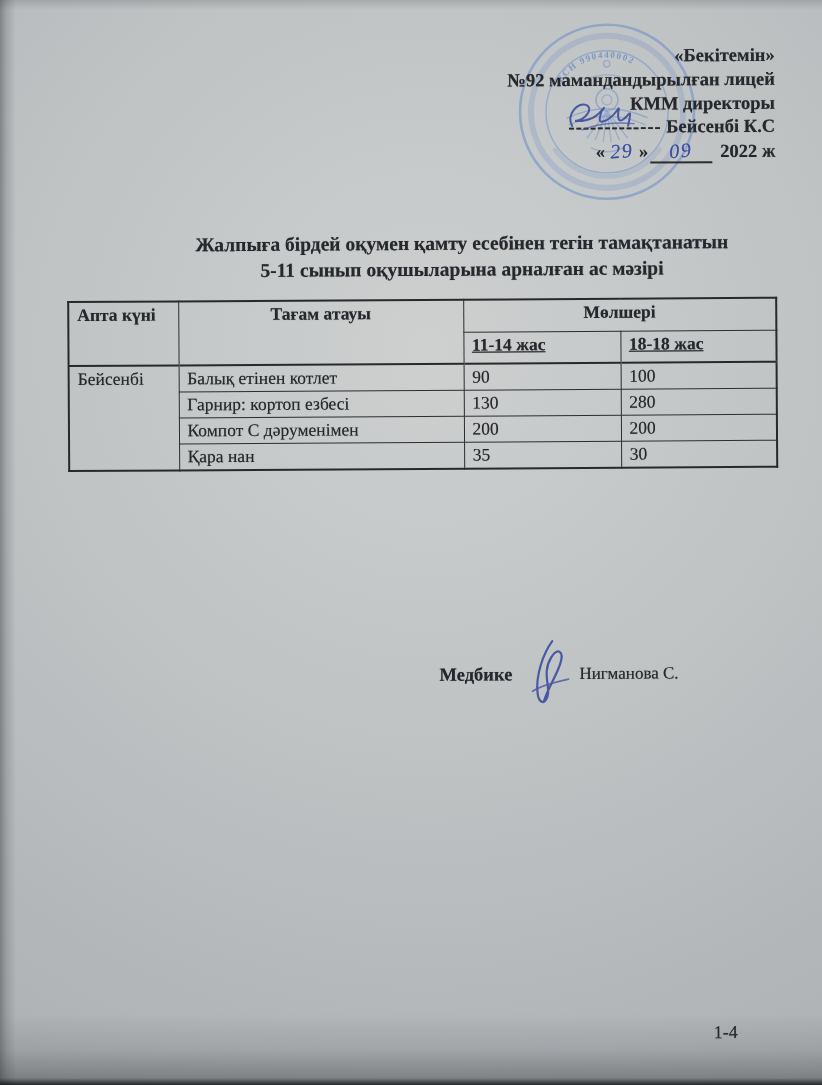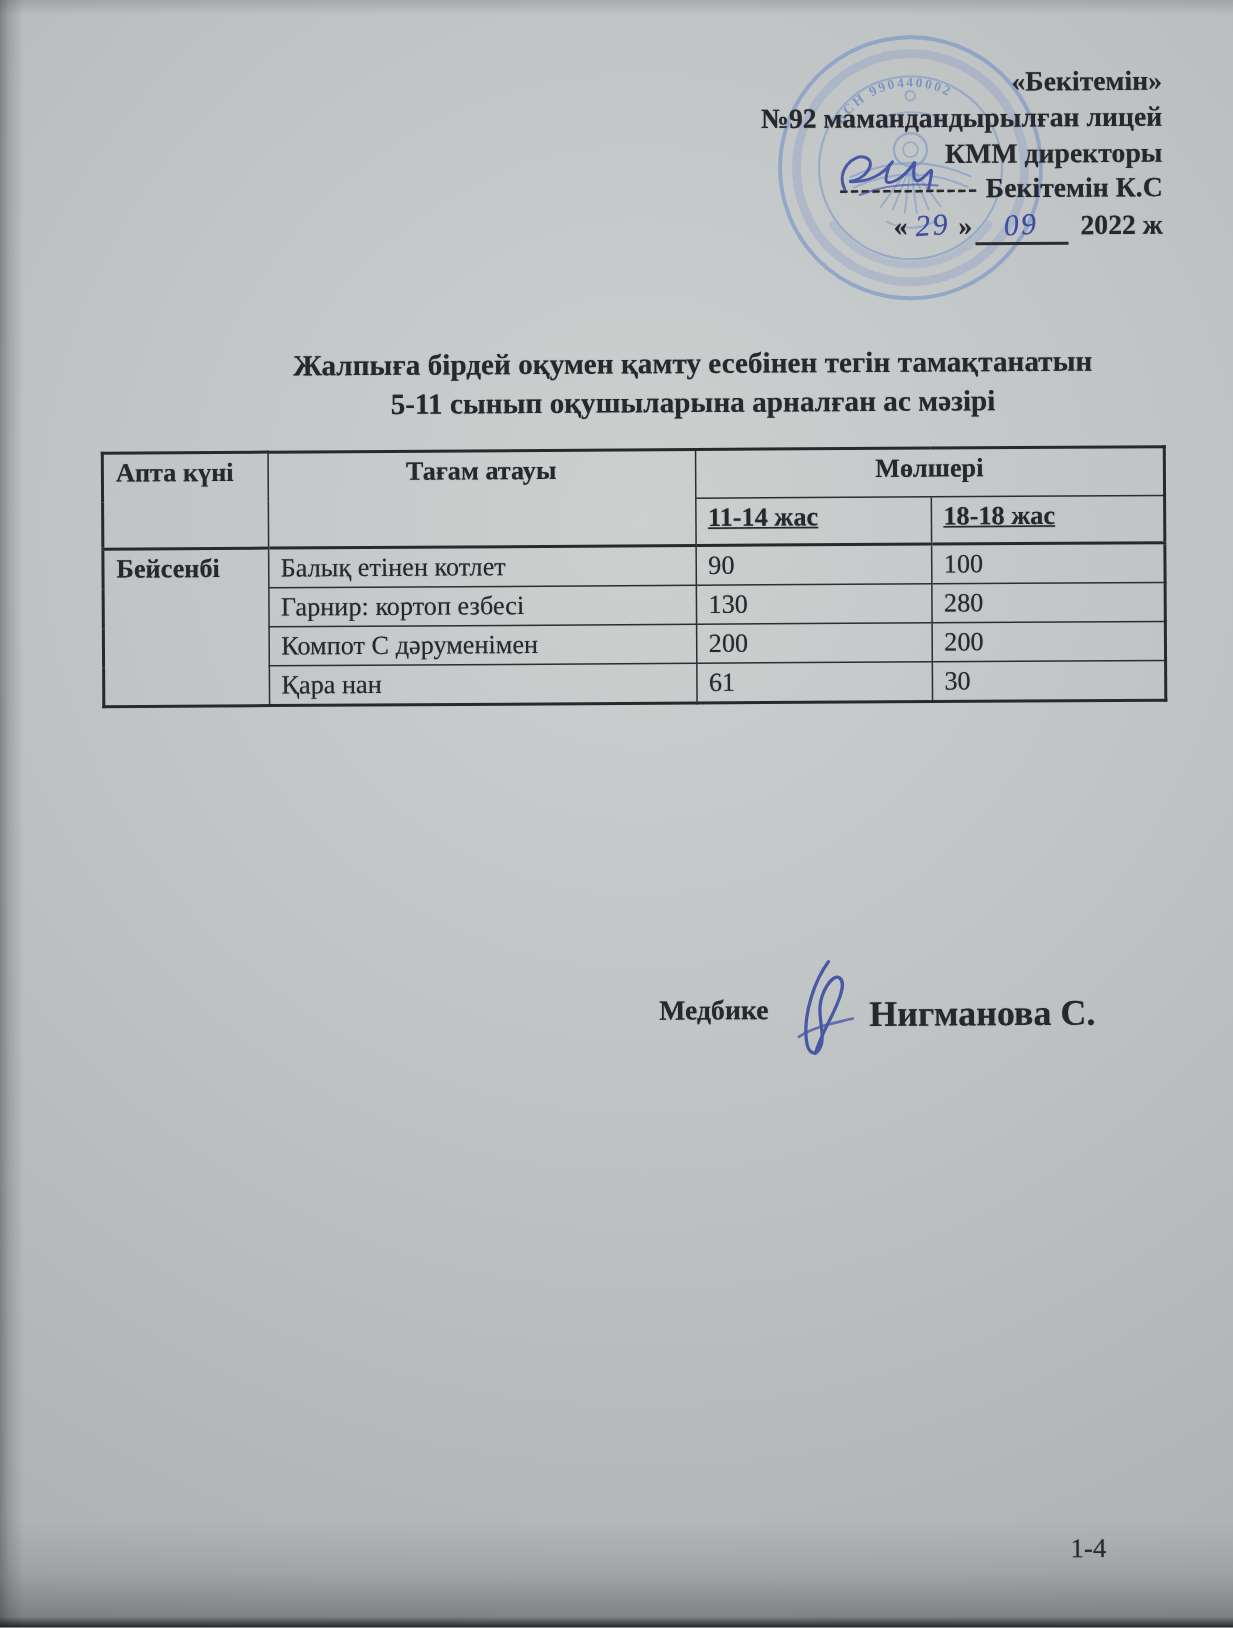--- a/index.html
+++ b/index.html
@@ -106,7 +106,7 @@
             </g>
           </svg>
         </span>
-        <span>Бекітемін К.С</span>
+        <span>Бейсенбі К.С</span>
       </div>
       <div class="date-line">
         <span class="q">«</span><span class="day-slot"><span class="hand">29</span></span><span class="q">»</span><span class="month-slot"><span class="hand">09</span></span><span>2022 ж</span>

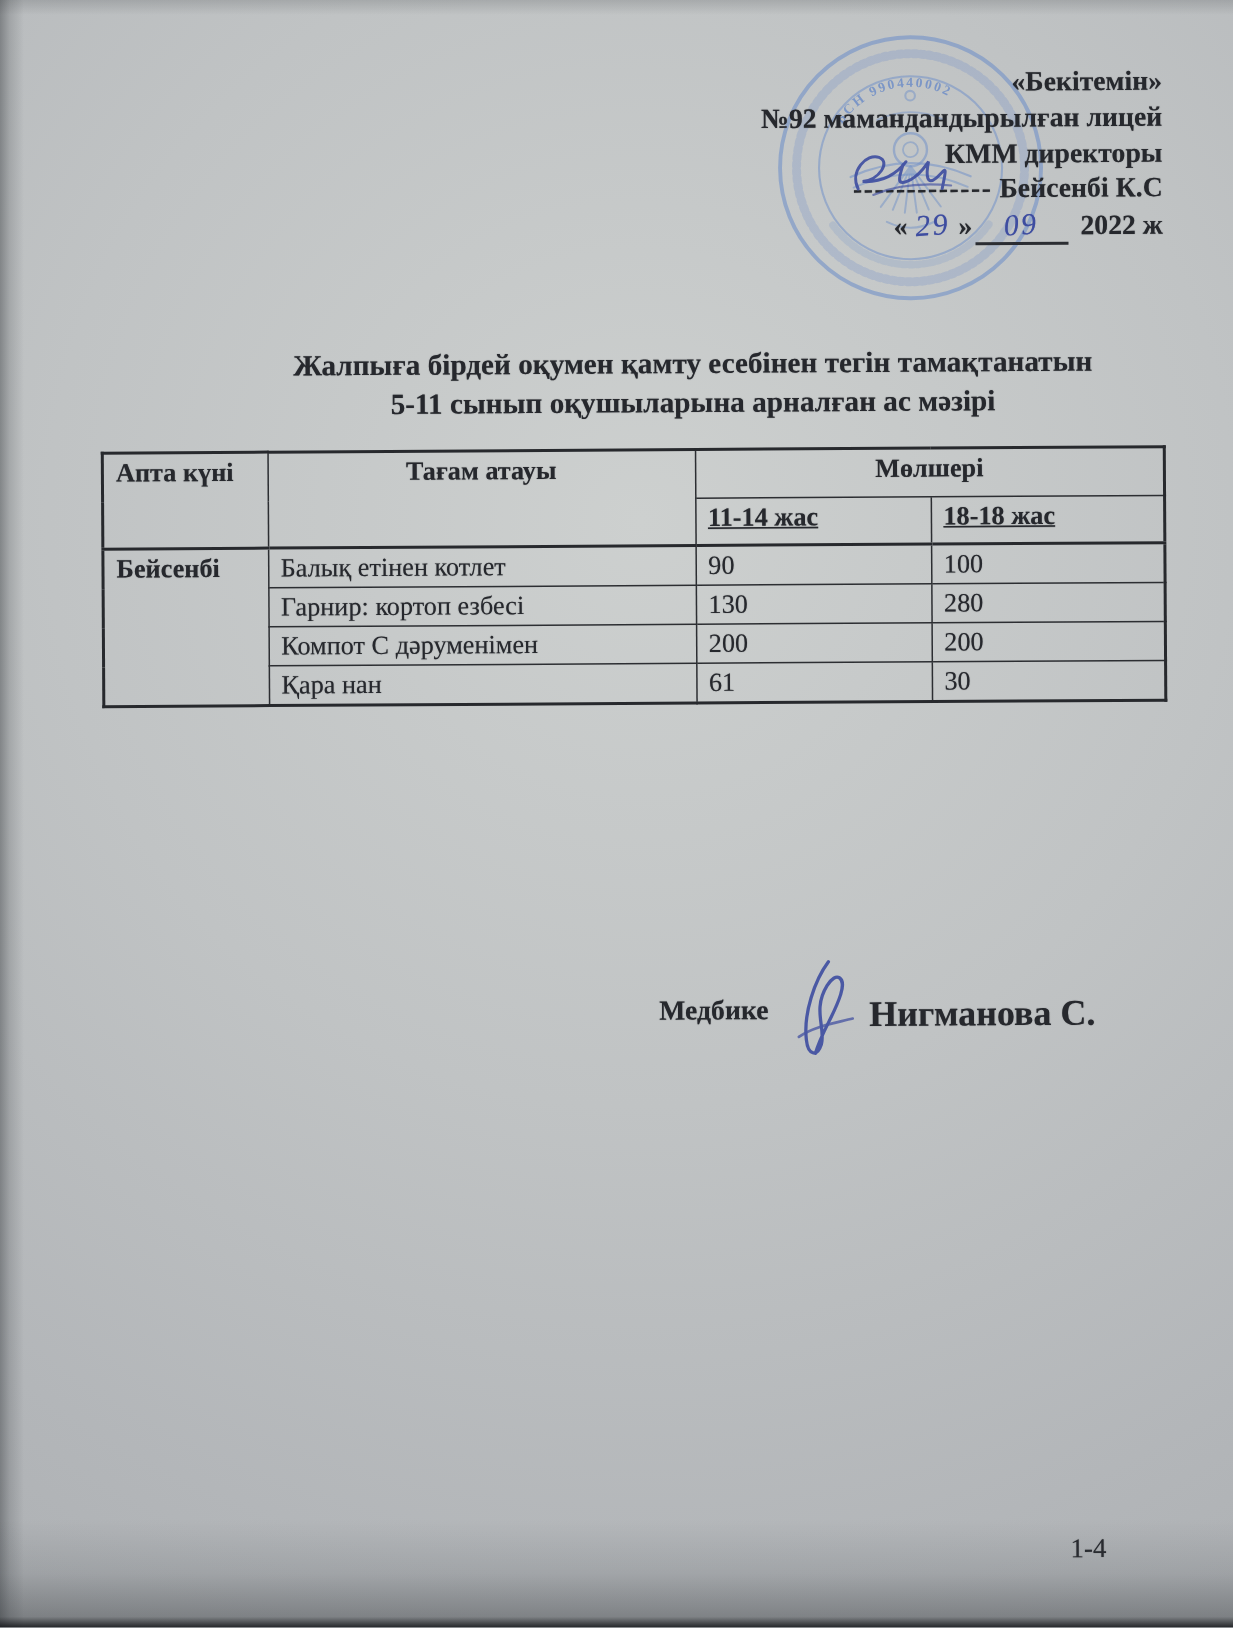--- a/index.html
+++ b/index.html
@@ -52,7 +52,7 @@
   .menu-table tr.hrow2 th{height:26px;border-bottom:2.6px solid #27292d;text-decoration:underline;}
   .menu-table th.span2{border-bottom:2.6px solid #27292d;}
   .menu-table tbody tr{height:24px;}
-  .menu-table td.day-cell{font-weight:bold;}
+  .menu-table td.day-cell{font-weight:normal;}
 
   
   .sig-role{position:absolute;left:438px;top:665px;z-index:2;font-weight:bold;font-size:18.5px;}

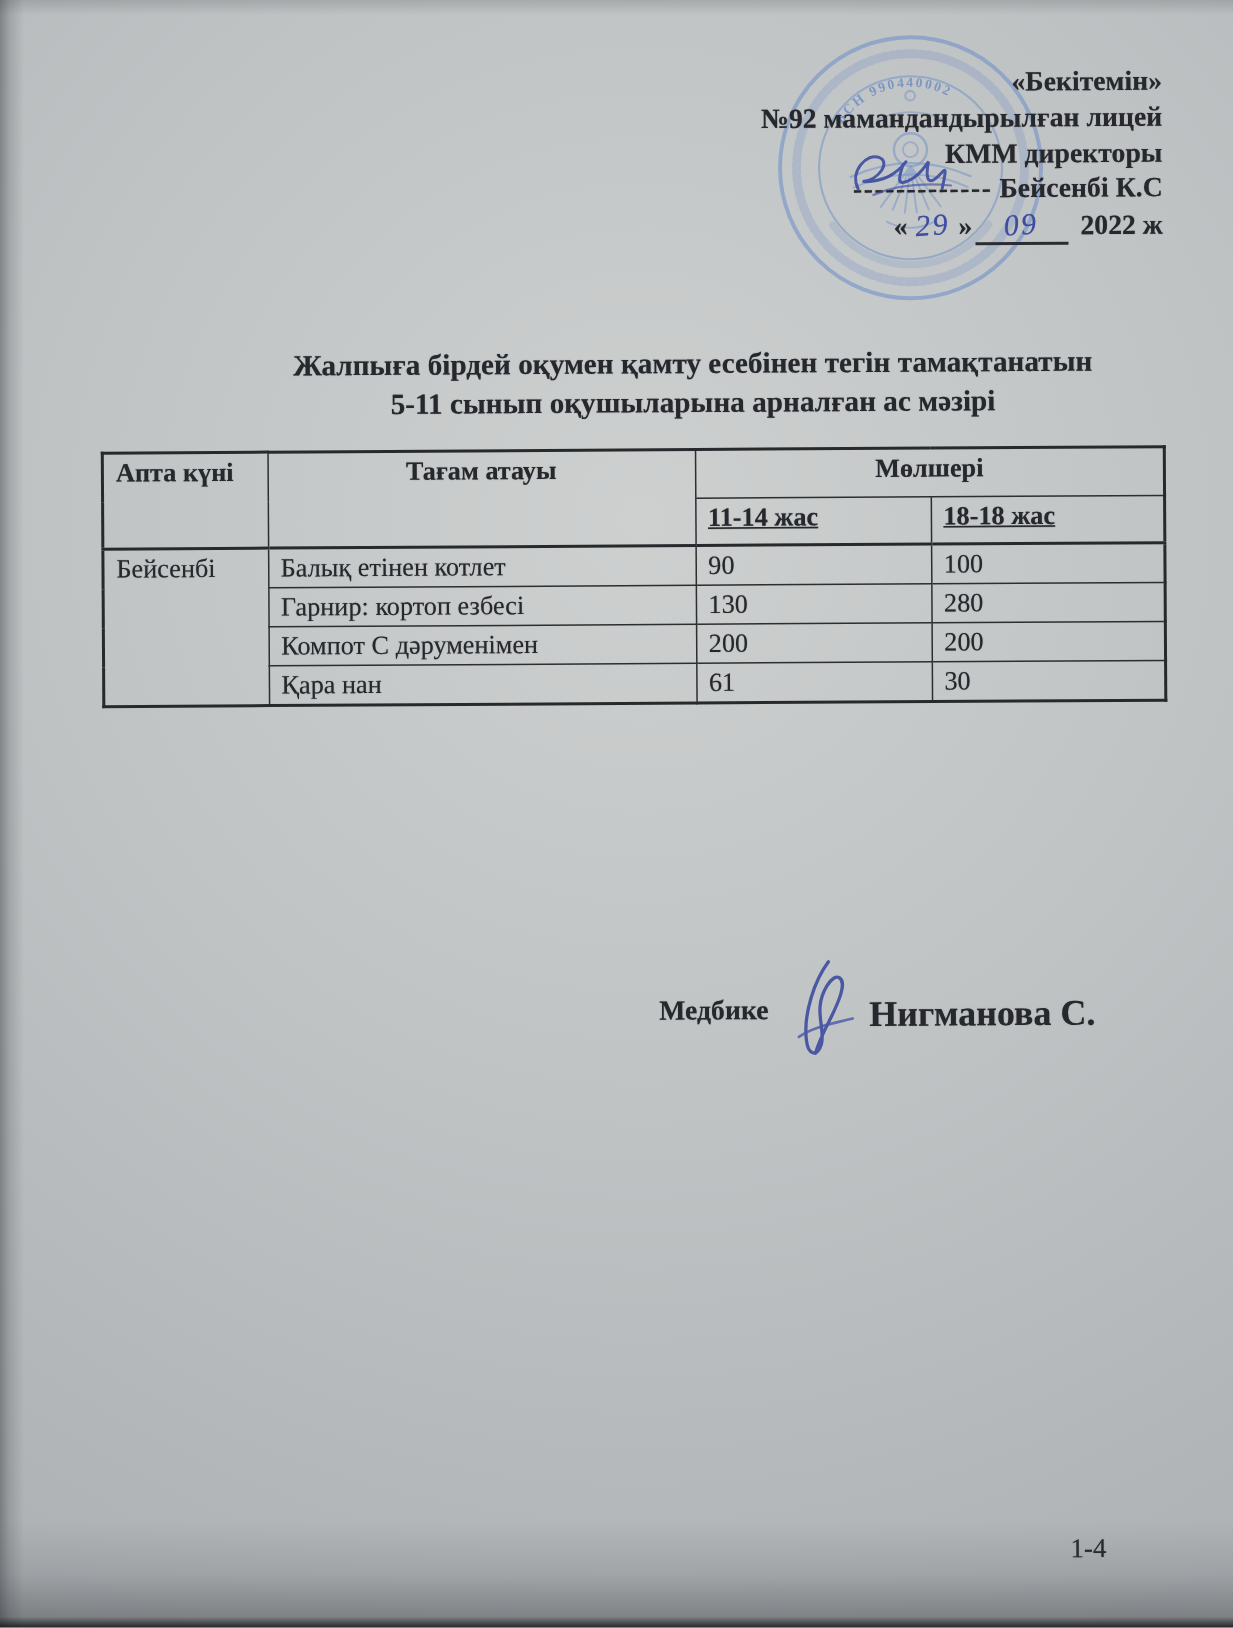--- a/index.html
+++ b/index.html
@@ -155,7 +155,7 @@
         </tr>
         <tr>
           <td>Қара нан</td>
-          <td>61</td>
+          <td>35</td>
           <td>30</td>
         </tr>
       </tbody>

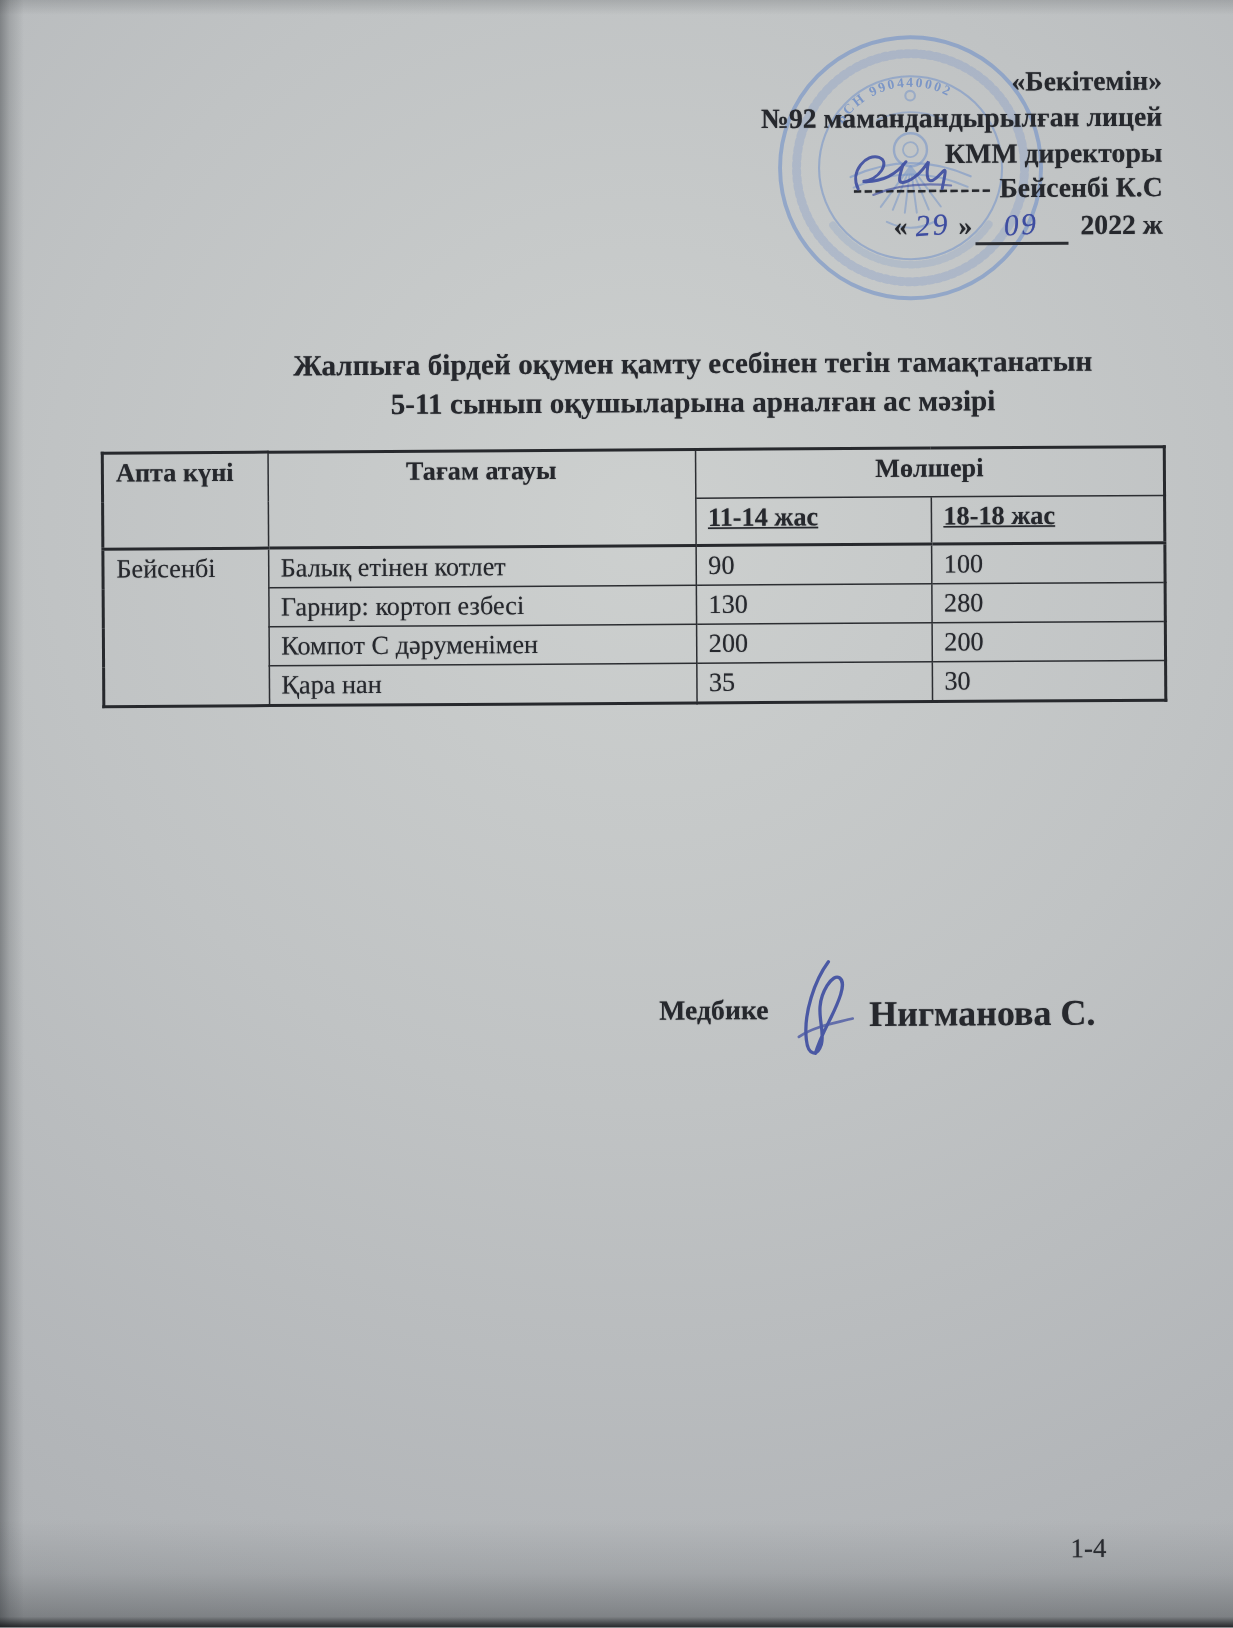--- a/index.html
+++ b/index.html
@@ -57,7 +57,7 @@
   
   .sig-role{position:absolute;left:438px;top:665px;z-index:2;font-weight:bold;font-size:18.5px;}
   .nurse-sig{position:absolute;left:521px;top:636px;z-index:3;width:54px;height:76px;}
-  .sig-name{position:absolute;left:578px;top:665px;z-index:2;font-weight:bold;font-size:24px;}
+  .sig-name{position:absolute;left:578px;top:665px;z-index:2;font-weight:normal;font-size:17px;}
 
   
   .page-num{position:absolute;left:710px;top:1024px;z-index:2;font-size:18px;}

